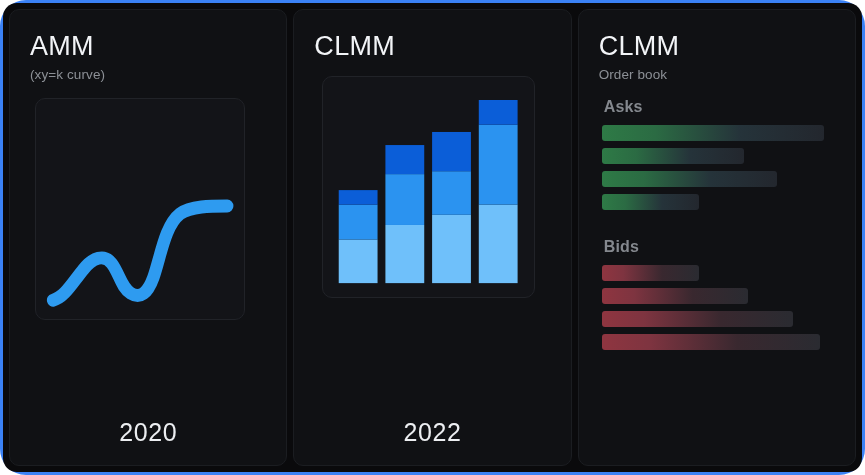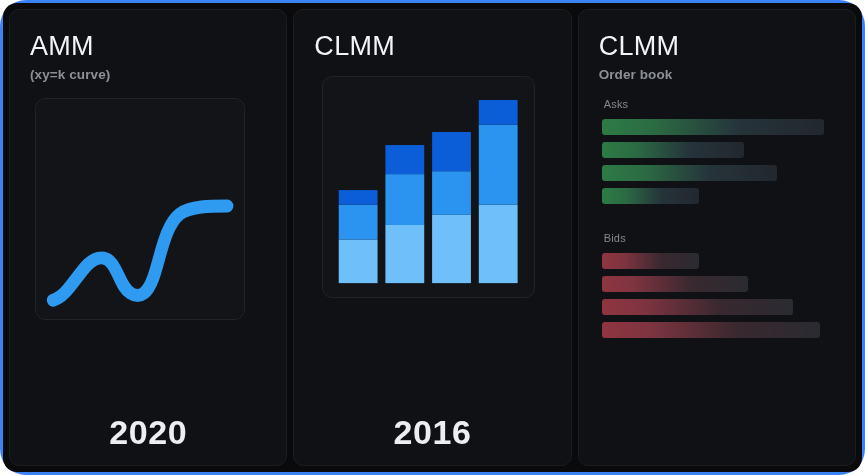--- a/index.html
+++ b/index.html
@@ -63,7 +63,7 @@
   .panel-sub {
     color: #8c9096;
     font-size: 13.5px;
-    font-weight: 700;
+    font-weight: 400;
     margin-top: 7px;
     letter-spacing: 0.1px;
   }

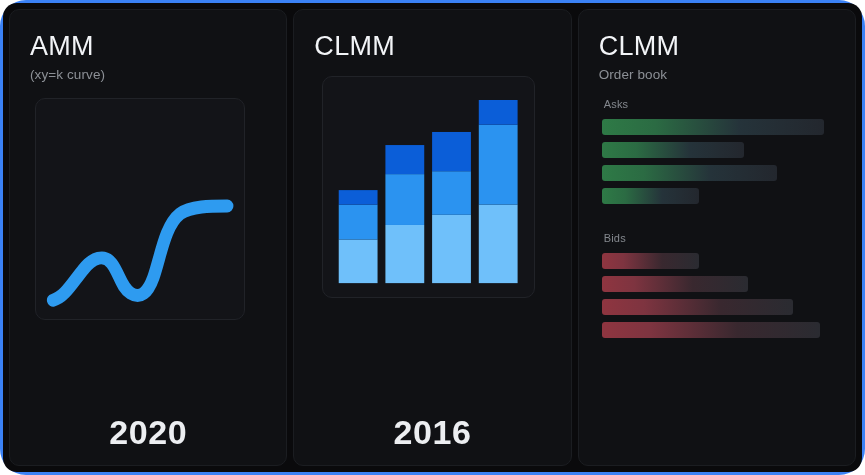--- a/index.html
+++ b/index.html
@@ -112,9 +112,10 @@
   }
   .ob-group-label {
     color: #84888e;
-    font-size: 11px;
+    font-size: 16px;
     letter-spacing: 0.2px;
     margin: 0 0 9px 2px;
+    font-weight: bold;
   }
   .ob-group-label.bids { margin-top: 28px; }
   .ob-rows { display: flex; flex-direction: column; gap: 7px; }

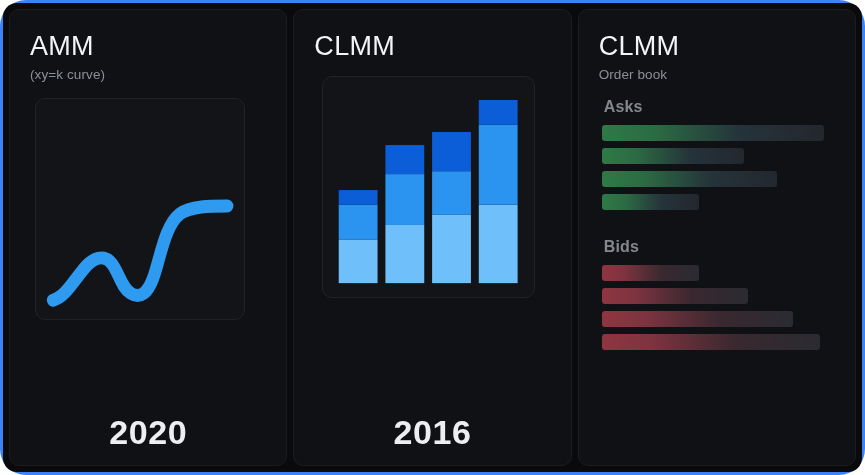--- a/index.html
+++ b/index.html
@@ -100,8 +100,8 @@
   }
   .year-label {
     color: #eceef1;
-    font-size: 34px;
-    font-weight: 700;
+    font-size: 25px;
+    font-weight: 400;
     letter-spacing: 0.6px;
   }
 

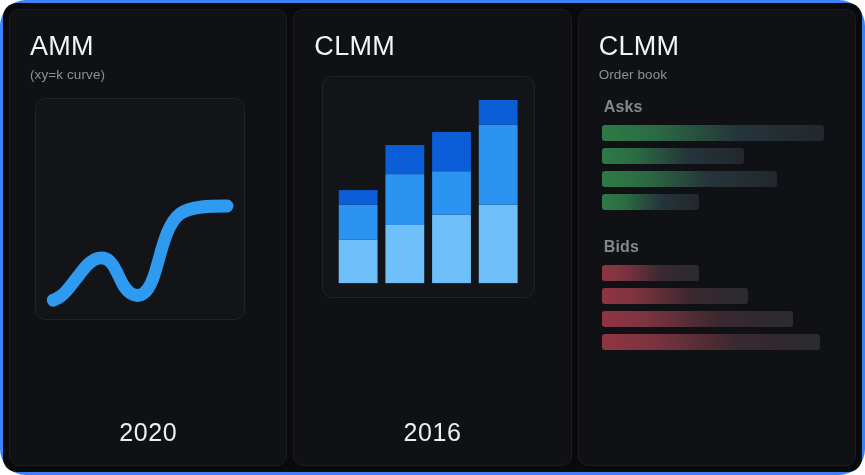--- a/index.html
+++ b/index.html
@@ -182,7 +182,7 @@
       </div>
 
       <div class="panel-footer">
-        <span class="year-label">2016</span>
+        <span class="year-label">2022</span>
       </div>
     </div>
 

